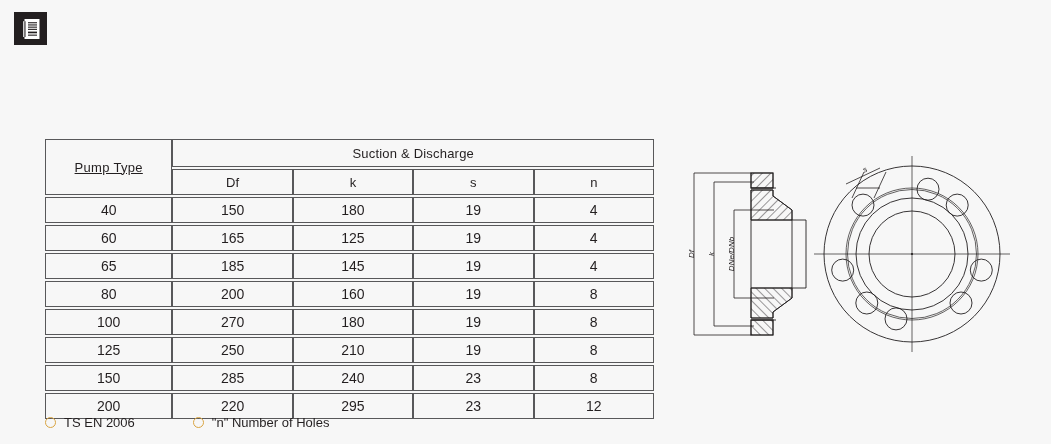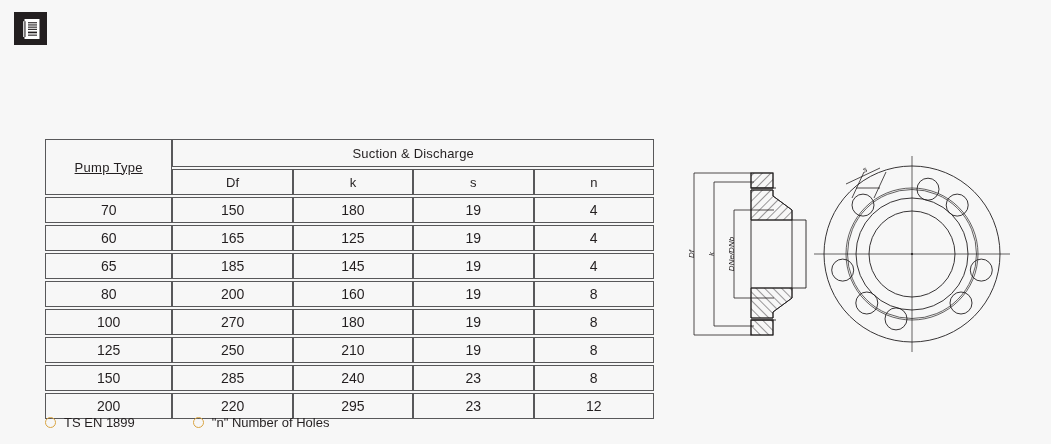--- a/index.html
+++ b/index.html
@@ -166,7 +166,7 @@
     </thead>
     <tbody>
       <tr class="data-row">
-        <td>70</td>
+        <td>40</td>
         <td>150</td>
         <td>180</td>
         <td>19</td>

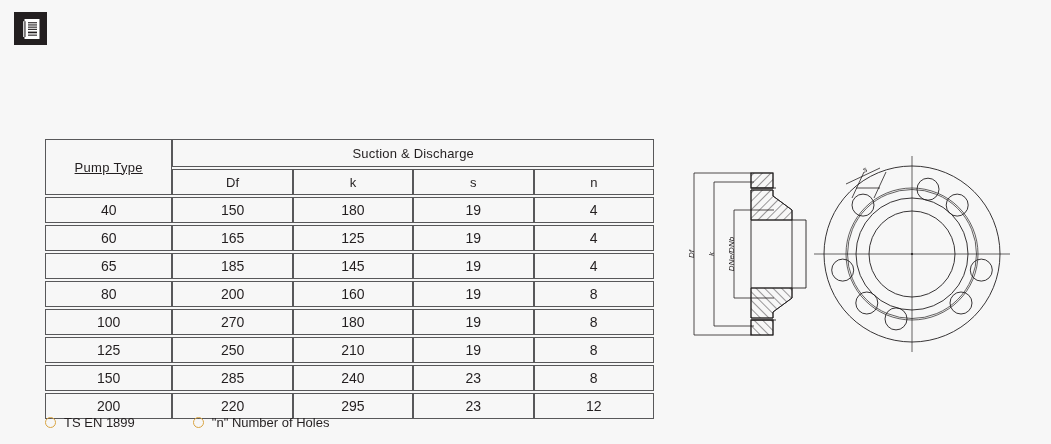--- a/index.html
+++ b/index.html
@@ -228,7 +228,7 @@
 <div class="legend">
   <div class="legend-item">
     <span class="legend-dot"></span>
-    <span>TS EN 1899</span>
+    <span>TS EN 2006</span>
   </div>
   <div class="legend-item">
     <span class="legend-dot"></span>

